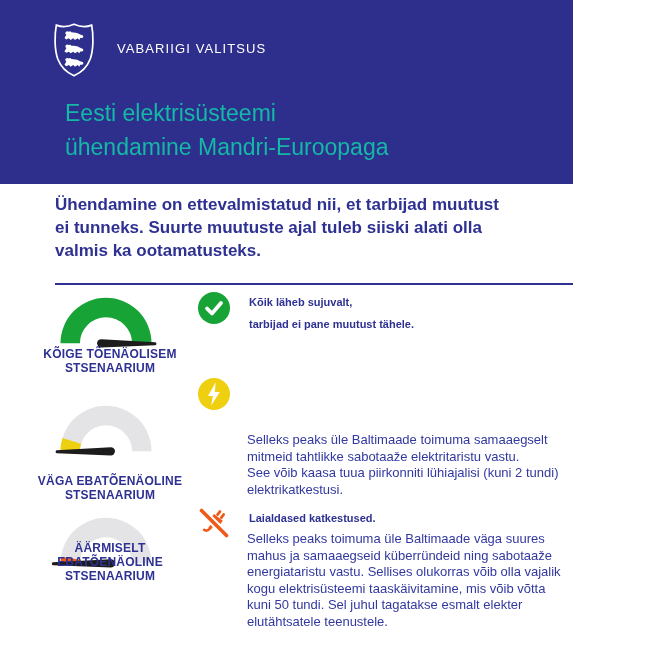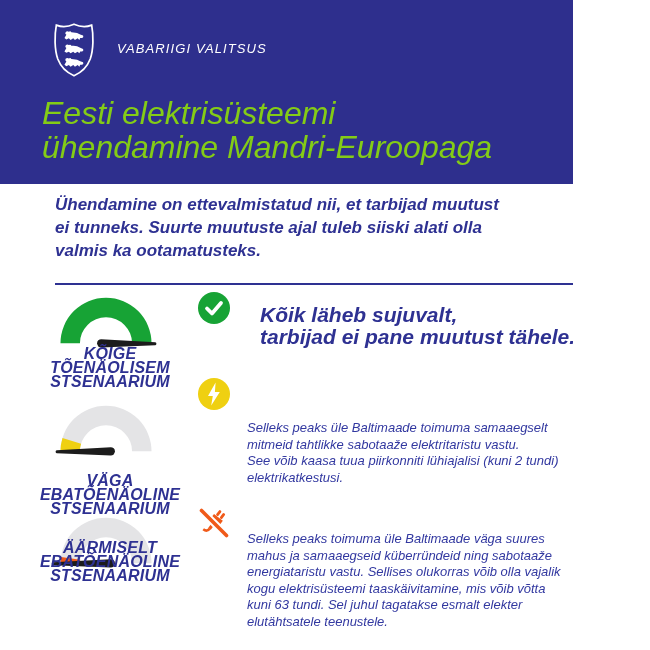--- a/index.html
+++ b/index.html
@@ -9,7 +9,6 @@
     background:#ffffff;
     font-family:"Liberation Sans", sans-serif;
     overflow:hidden;
-    font-style:italic;
   }
   
   .header{

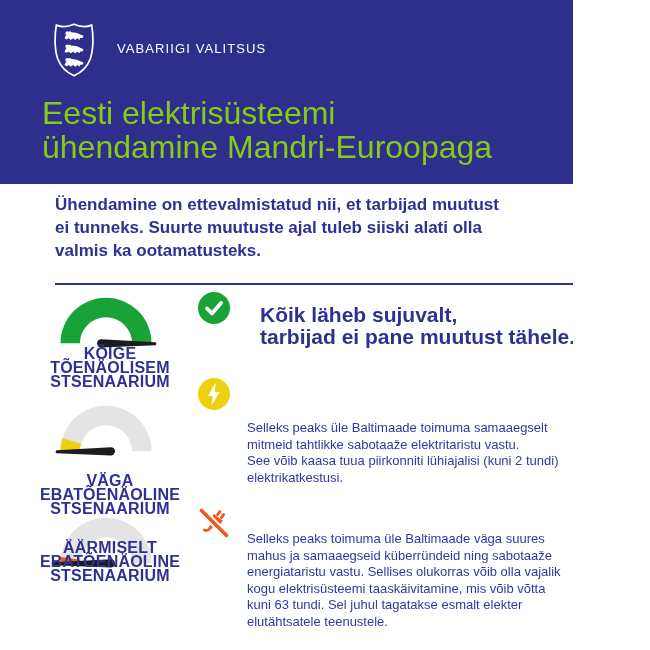--- a/index.html
+++ b/index.html
@@ -22,8 +22,8 @@
     text-transform:uppercase;font-weight:500;
   }
   .title{
-    position:absolute;left:42px;top:96px;width:560px;
-    color:#84cc16;font-size:32px;line-height:34px;font-weight:400;
+    position:absolute;left:65px;top:96px;width:560px;
+    color:#14b8a6;font-size:23px;line-height:34px;font-weight:400;
     white-space:pre-line;
   }
   

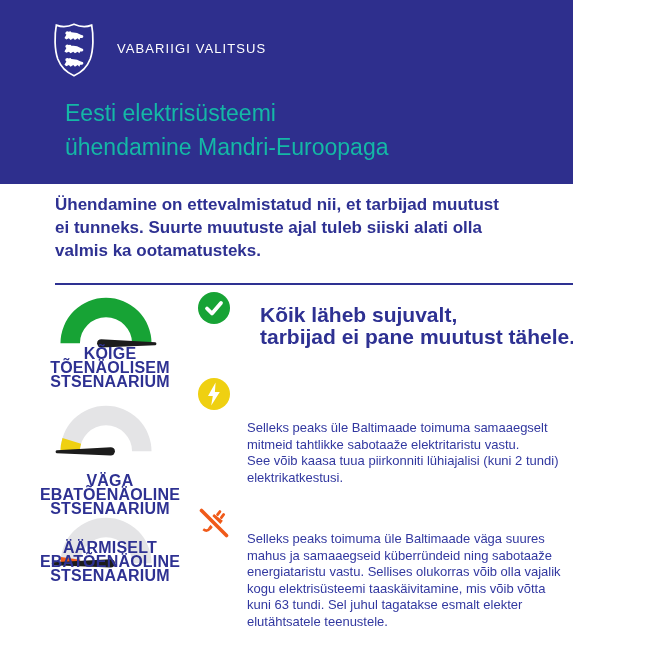--- a/index.html
+++ b/index.html
@@ -46,10 +46,9 @@
   }
   .badge{position:absolute;left:198px;width:32px;height:32px;}
   .heading{
-    position:absolute;left:260px;width:370px;
-    color:#2E3192;font-size:21px;line-height:22px;font-weight:700;
+    position:absolute;left:249px;width:370px;
+    color:#2E3192;font-size:11px;line-height:22px;font-weight:700;
     white-space:pre-line;
-    margin-top:13px;
   }
   .body-text{
     position:absolute;left:247px;width:370px;

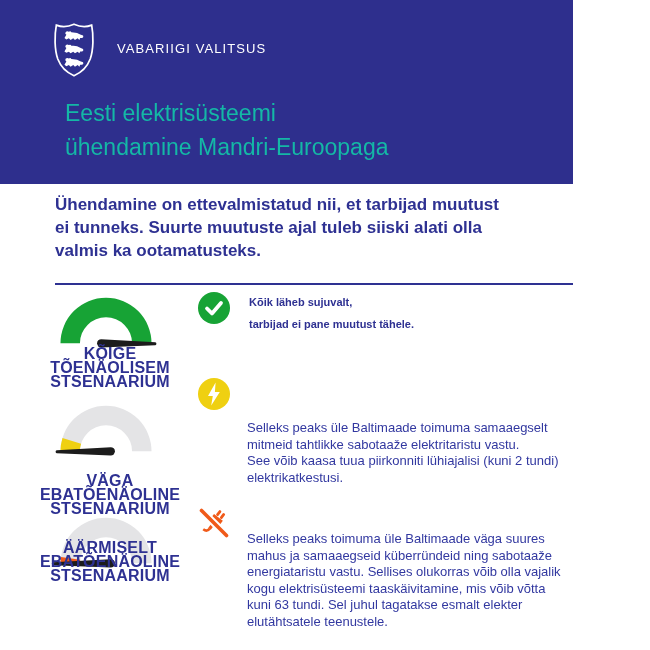--- a/index.html
+++ b/index.html
@@ -40,7 +40,7 @@
   .gauge-svg{position:absolute;left:50px;width:112px;height:55px;overflow:visible;}
   .gauge-label{
     position:absolute;left:30px;width:160px;
-    color:#2E3192;font-size:16px;line-height:14px;font-weight:700;
+    color:#2E3192;font-size:12px;line-height:14px;font-weight:700;
     text-align:center;text-transform:uppercase;letter-spacing:.2px;
     white-space:pre-line;
   }

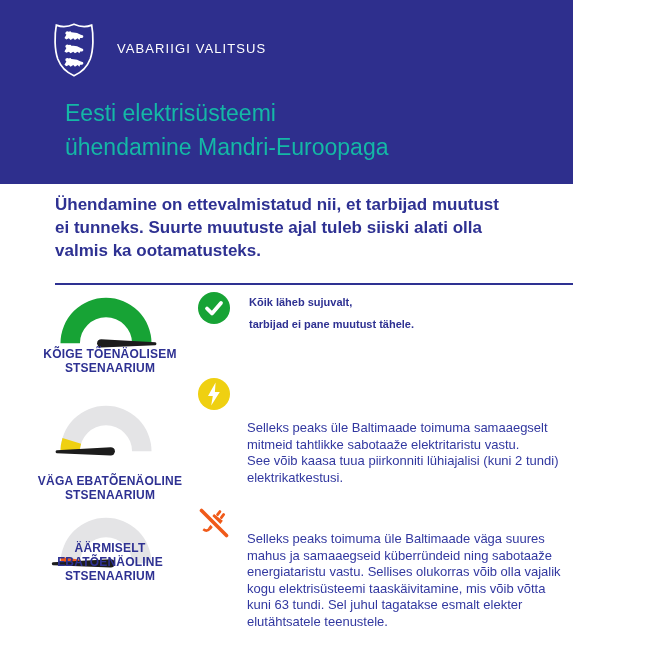--- a/index.html
+++ b/index.html
@@ -114,7 +114,7 @@
     <circle cx="16" cy="16" r="16" fill="#EFD011"></circle>
     <path d="M17.6 4.5 L10 18 H14.8 L13.2 27.5 L21.8 14 H16.9 Z" fill="#FFFFFF"></path>
   </svg>
-  <div class="body-text" style="top:420px">Selleks peaks üle Baltimaade toimuma samaaegselt
+  <div class="body-text" style="top:432px">Selleks peaks üle Baltimaade toimuma samaaegselt
 mitmeid tahtlikke sabotaaže elektritaristu vastu.
 See võib kaasa tuua piirkonniti lühiajalisi (kuni 2 tundi)
 elektrikatkestusi.</div>

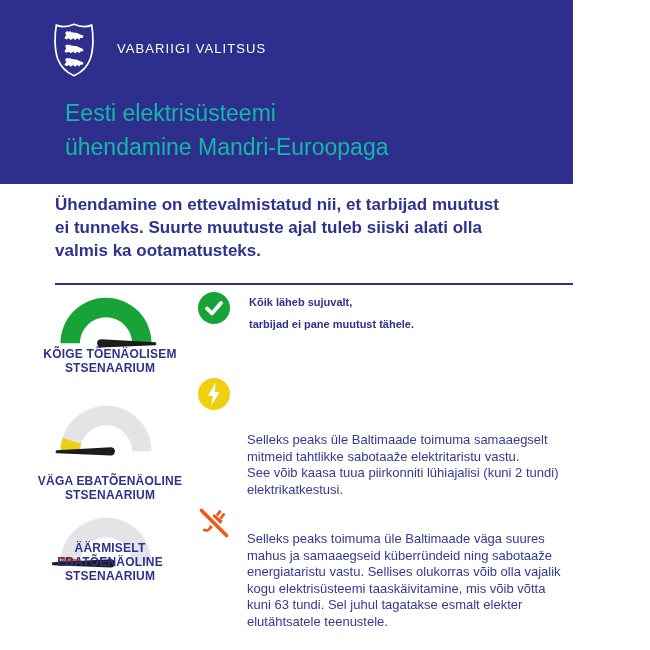--- a/index.html
+++ b/index.html
@@ -139,6 +139,7 @@
     <line x1="3.5" y1="3.5" x2="28.5" y2="28.5" stroke="#FFFFFF" stroke-width="7.5"></line>
     <line x1="3.5" y1="3.5" x2="28.5" y2="28.5" stroke-width="3.6" stroke-linecap="round" stroke="#F05A19"></line>
   </svg>
+  <div class="heading" style="top:507px">Laialdased katkestused.</div>
   <div class="body-text" style="top:531px">Selleks peaks toimuma üle Baltimaade väga suures
 mahus ja samaaegseid küberründeid ning sabotaaže
 energiataristu vastu. Sellises olukorras võib olla vajalik

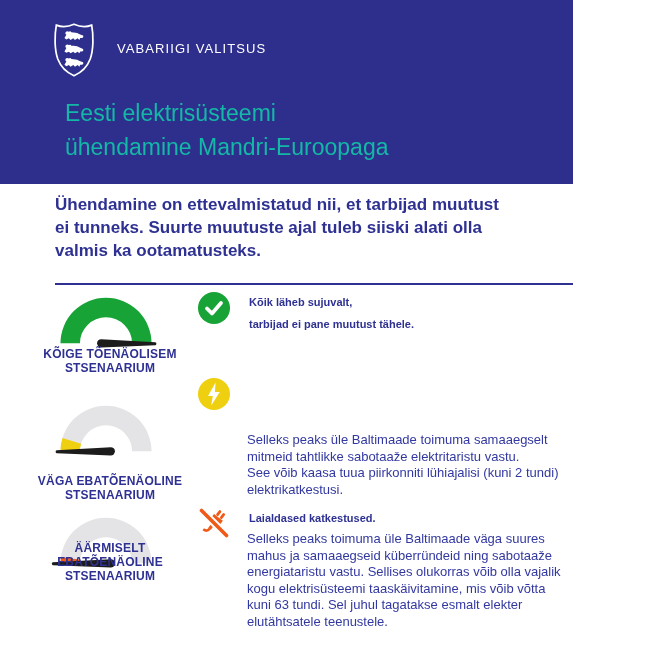--- a/index.html
+++ b/index.html
@@ -144,7 +144,7 @@
 mahus ja samaaegseid küberründeid ning sabotaaže
 energiataristu vastu. Sellises olukorras võib olla vajalik
 kogu elektrisüsteemi taaskäivitamine, mis võib võtta
-kuni 63 tundi. Sel juhul tagatakse esmalt elekter
+kuni 50 tundi. Sel juhul tagatakse esmalt elekter
 elutähtsatele teenustele.</div>
 
 </div>

